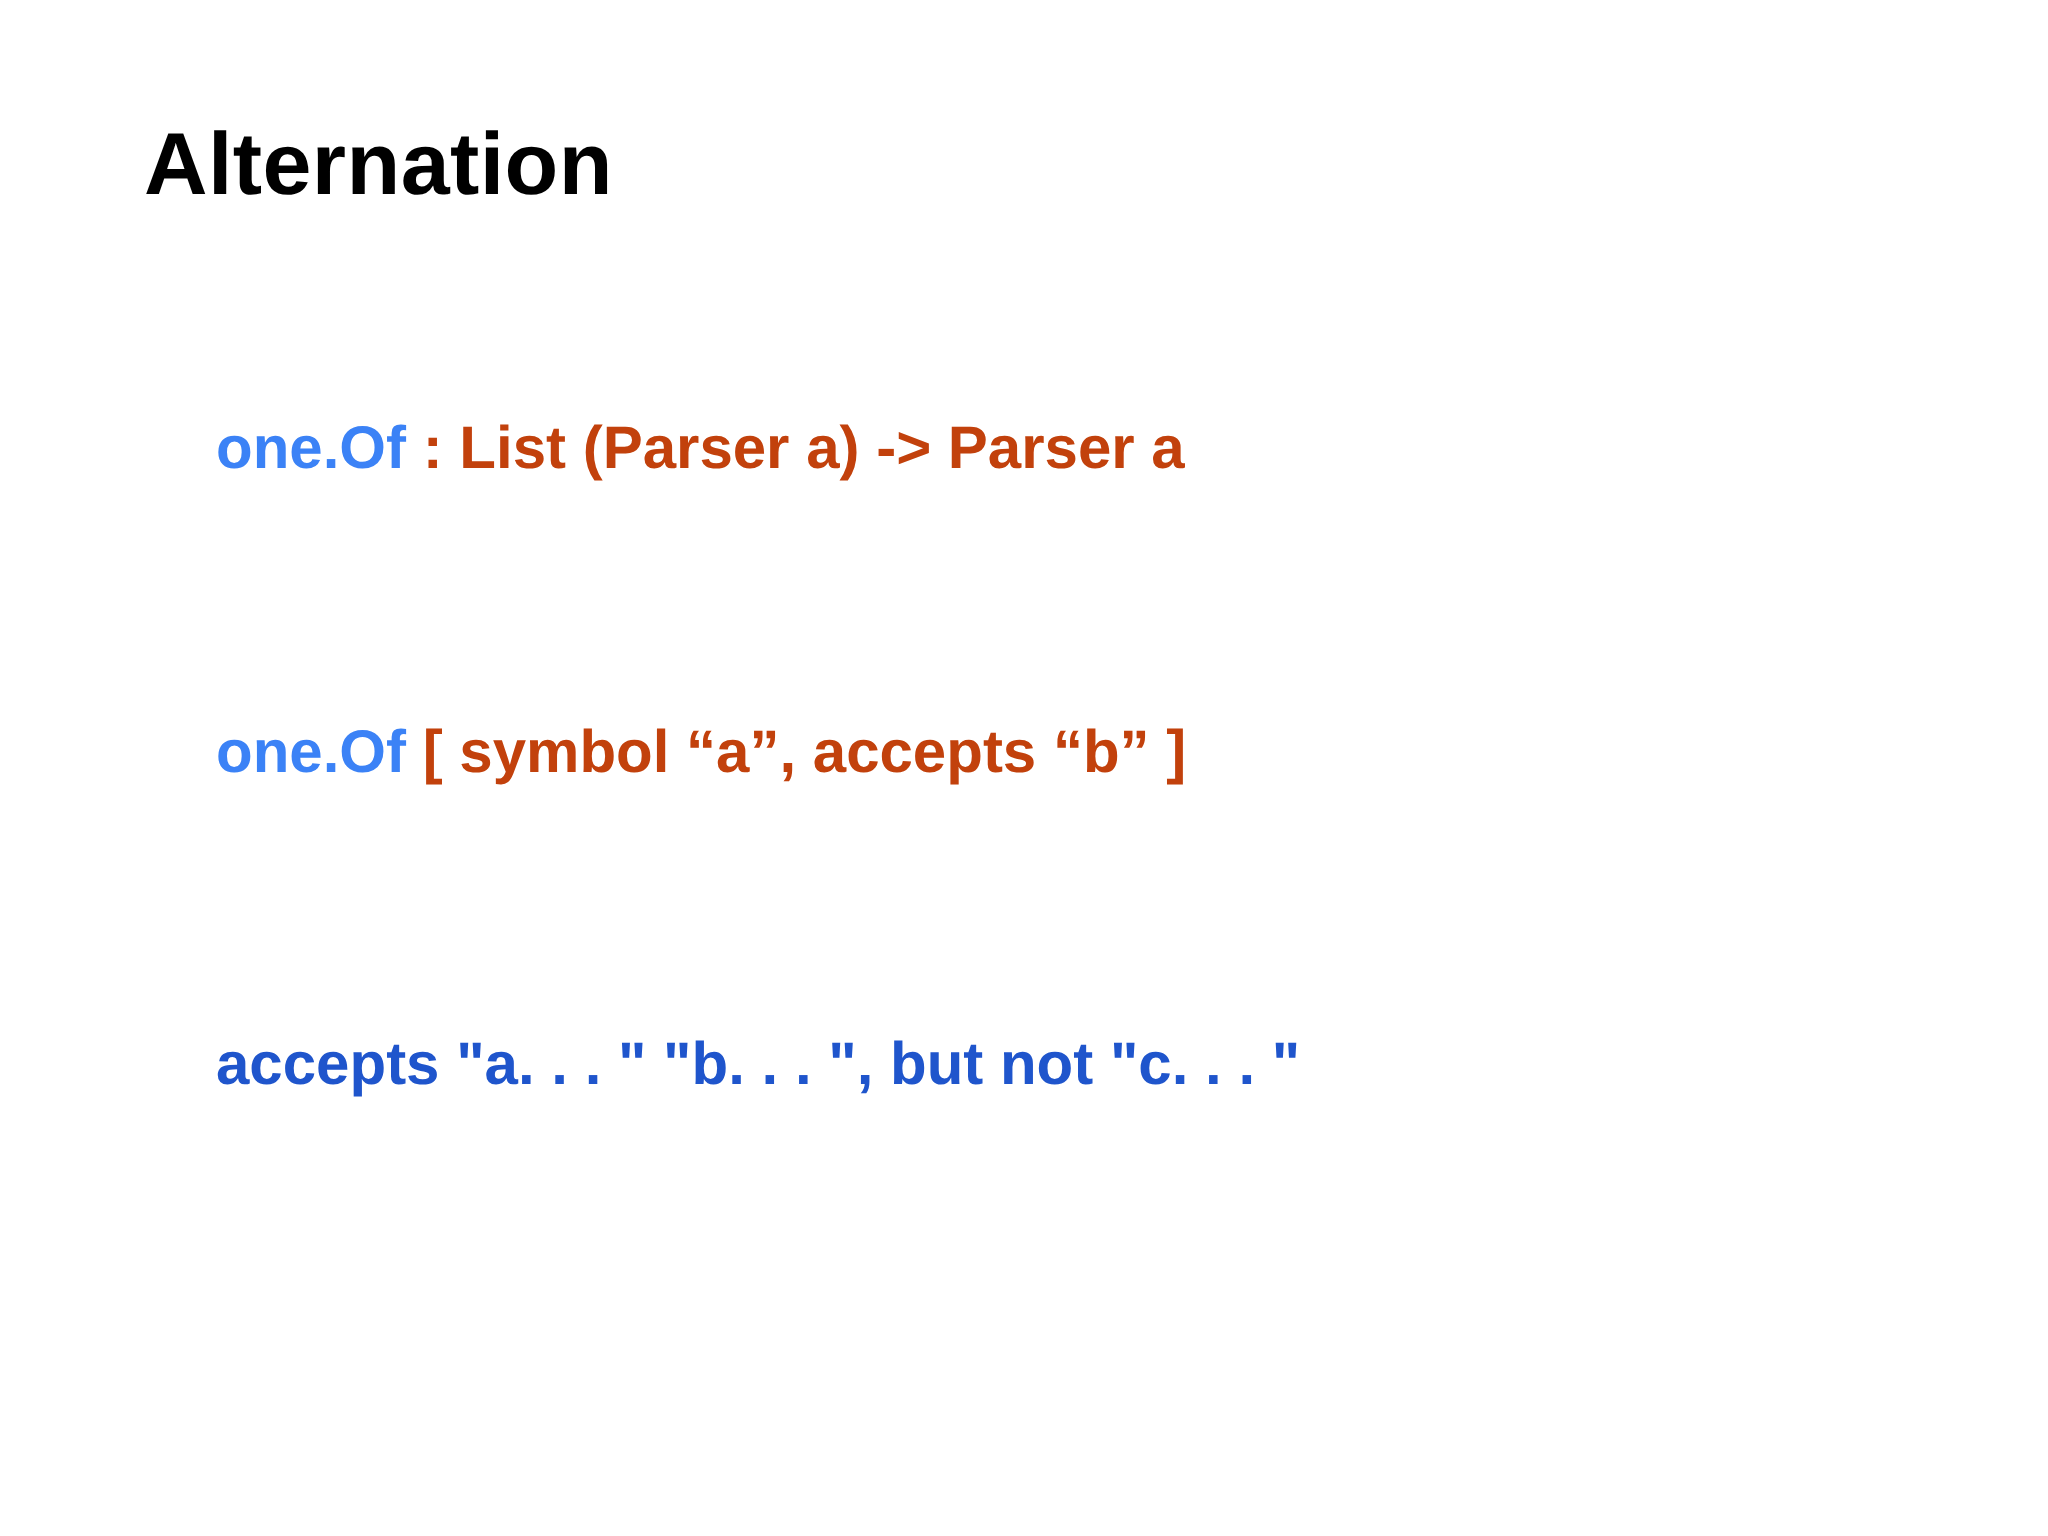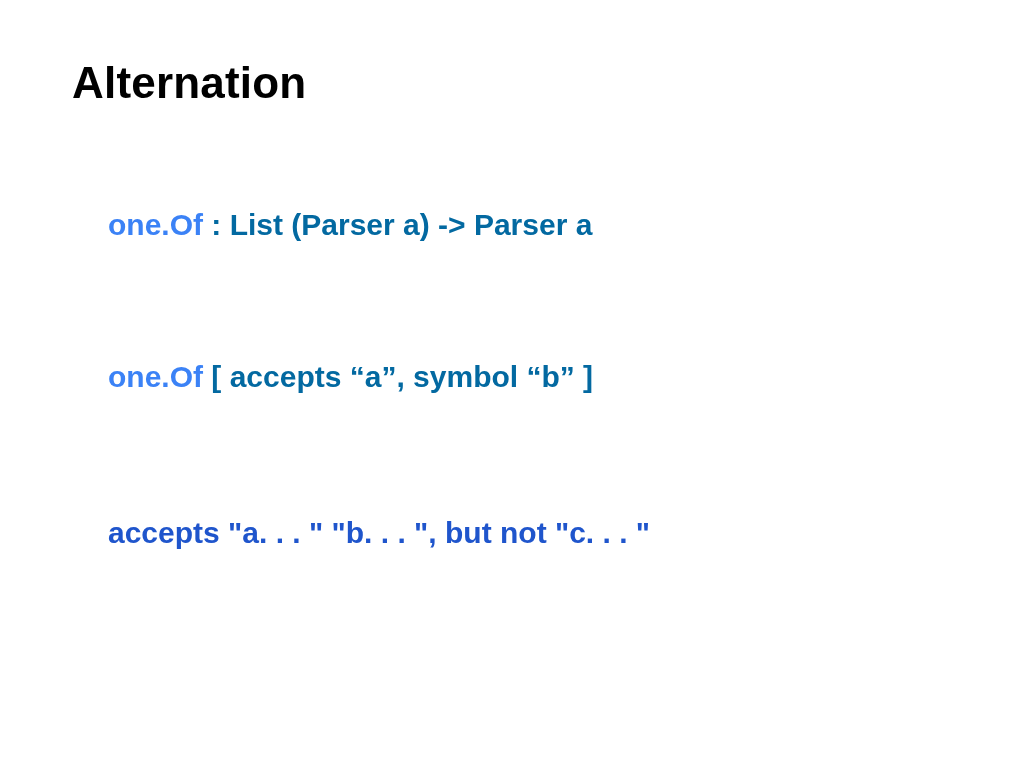--- a/index.html
+++ b/index.html
@@ -36,7 +36,7 @@
   .line2 { left: 108px; top: 360px; }
   .line3 { left: 108px; top: 516px; }
   .kw { color: #3b82f6; } 
-  .body { color: #0369a1; }
+  .body { color: #c2410c; }
   .accent { color: #1f55cc; font-weight: 700; }
 </style>
 </head>

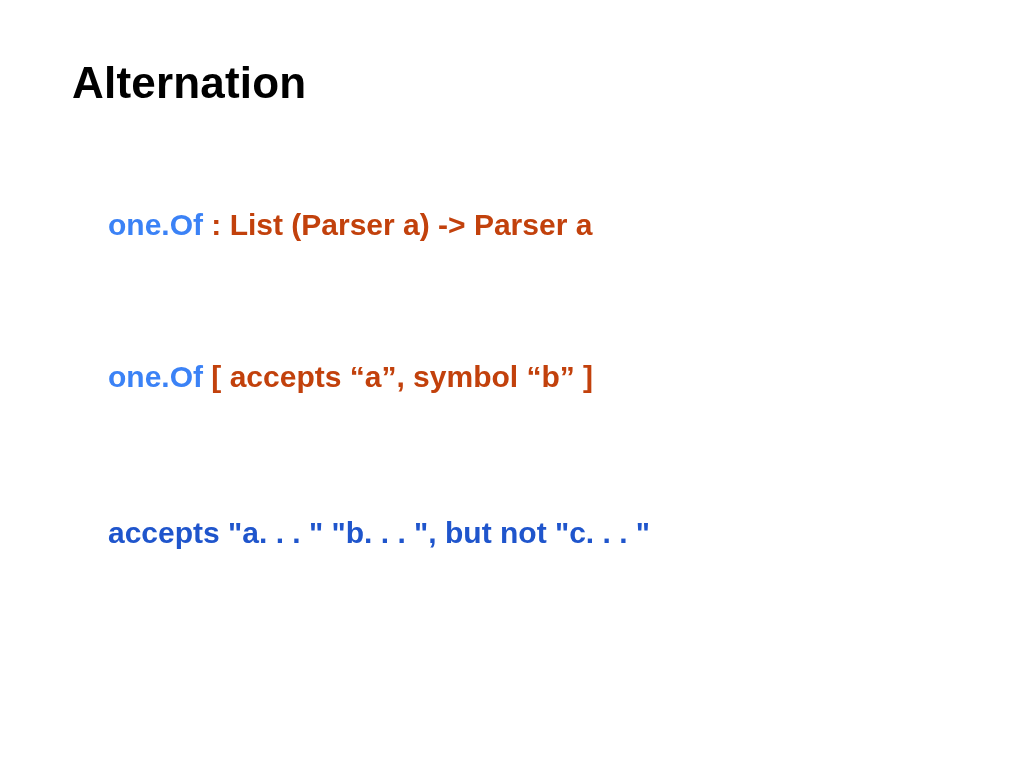--- a/index.html
+++ b/index.html
@@ -50,7 +50,7 @@
   </div>
 
   <div class="line line2">
-    <span class="kw">one.Of</span><span class="body"> [ accepts “a”, symbol “b” ]</span>
+    <span class="kw">one.Of</span><span class="body"> [ symbol “a”, accepts “b” ]</span>
   </div>
 
   <div class="line line3 accent">accepts "a. . . " "b. . . ", but not "c. . . "</div>

